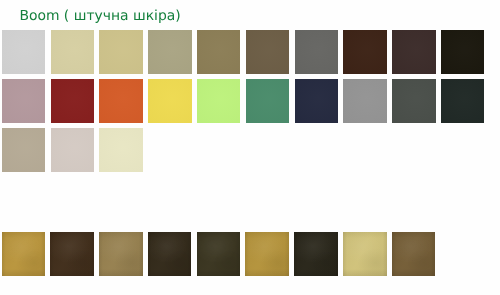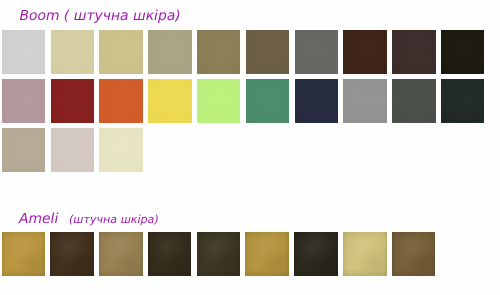--- a/index.html
+++ b/index.html
@@ -5,7 +5,7 @@
   html,body{margin:0;padding:0;}
   body{width:500px;height:295px;background:#fefefe;font-family:"DejaVu Sans",sans-serif;overflow:hidden;-webkit-font-smoothing:antialiased;text-rendering:geometricPrecision;}
   .page{position:relative;width:500px;height:295px;}
-  .heading{position:absolute;color:#a21caf;white-space:nowrap;font-style:italic;}
+  .heading{position:absolute;color:#15803d;white-space:nowrap;}
   #h1{left:19.4px;top:8.4px;font-size:13.9px;}
   #h2{left:19px;top:211.4px;font-size:13.9px;}
   #h2 .sub{font-size:11.1px;margin-left:10.7px;}

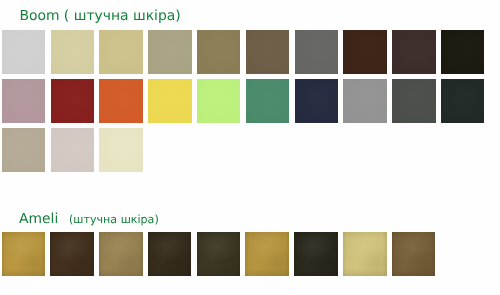--- a/index.html
+++ b/index.html
@@ -30,9 +30,6 @@
 
 <div class="page">
   <div class="heading" id="h1">Boom ( штучна шкіра)</div>
-  <div class="heading" id="h2">
-    <span>Ameli</span><span class="sub">(штучна шкіра)</span>
-  </div>
   <div class="row" id="r1" style="left:1.8px;top:30px;">
       <div class="sw flat" style="background: rgb(209, 209, 209);">
         <div class="tex"></div>

